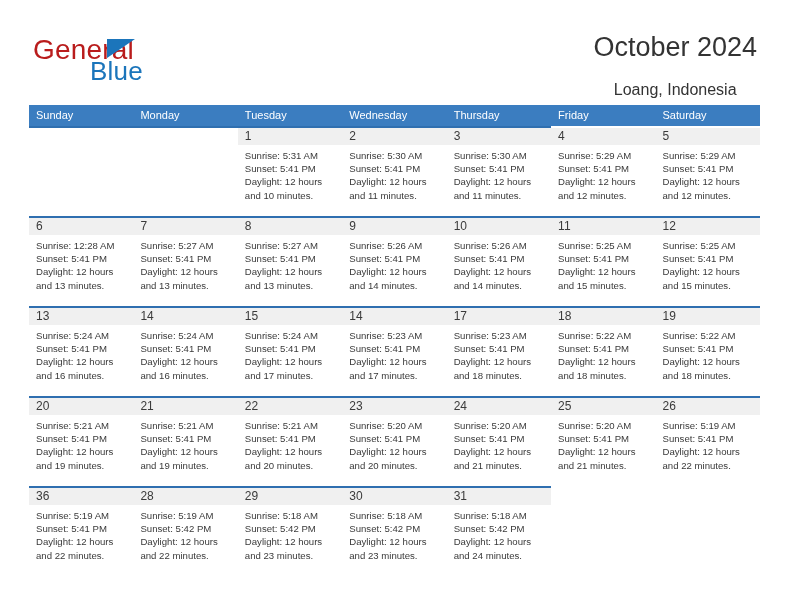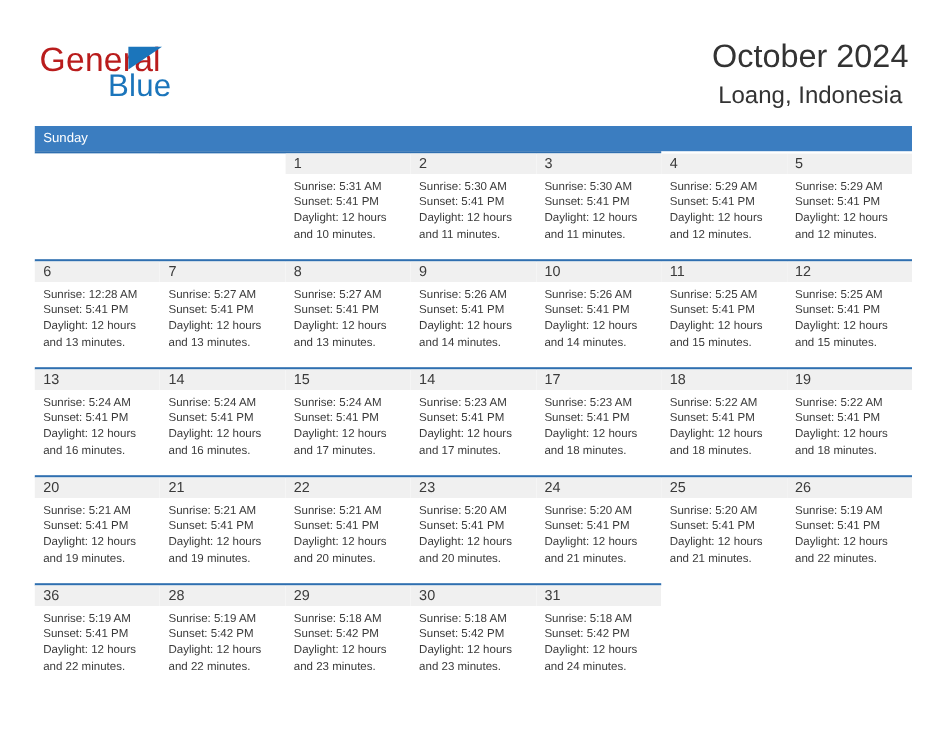--- a/index.html
+++ b/index.html
@@ -73,10 +73,10 @@
     white-space: nowrap;
   }
   .cal-subtitle {
-    font-size: 20px;
+    font-size: 16px;
     color: #333333;
     line-height: 22px;
-    margin-top: 5px;
+    margin-top: 15px;
     white-space: nowrap;
   }
 

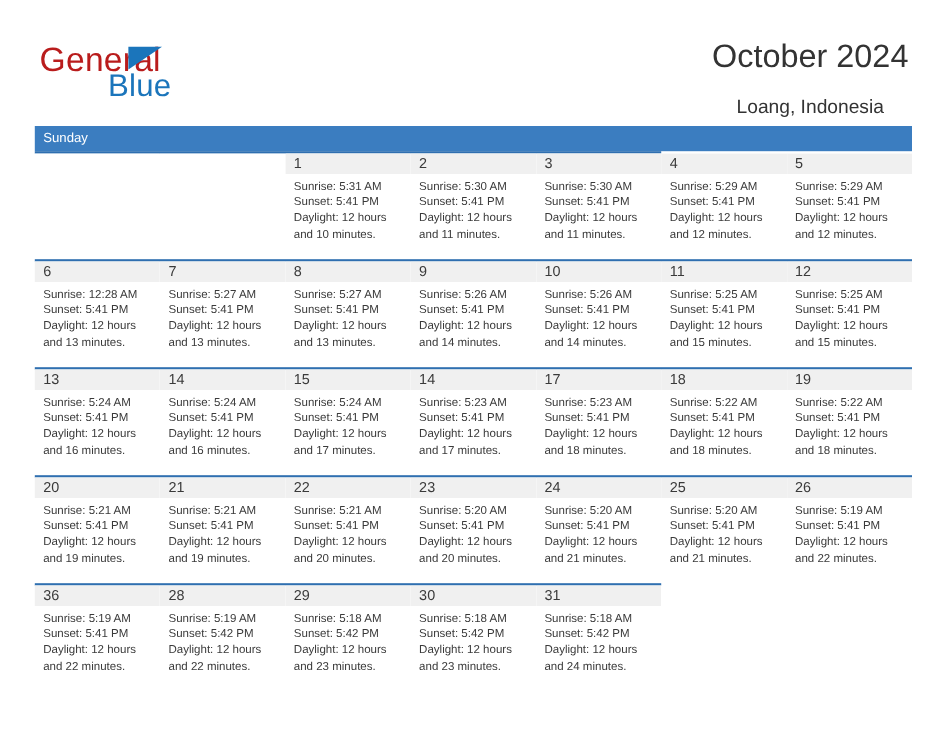--- a/index.html
+++ b/index.html
@@ -91,7 +91,6 @@
     display: flex;
     background: #3b7dc0;
     height: 21px;
-    flex-direction: column;
   }
   .dow {
     flex: 1 1 0;

